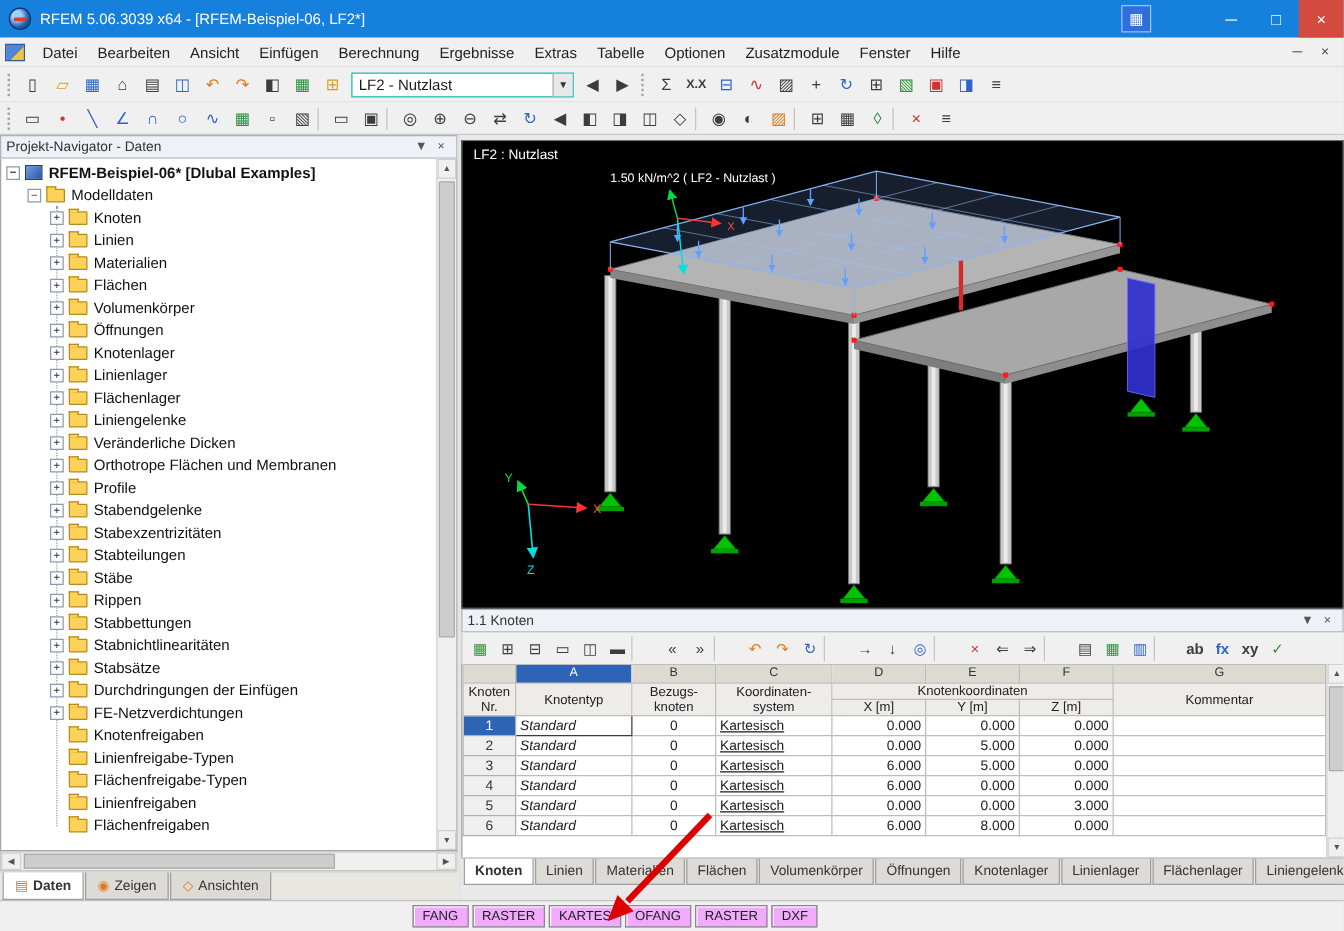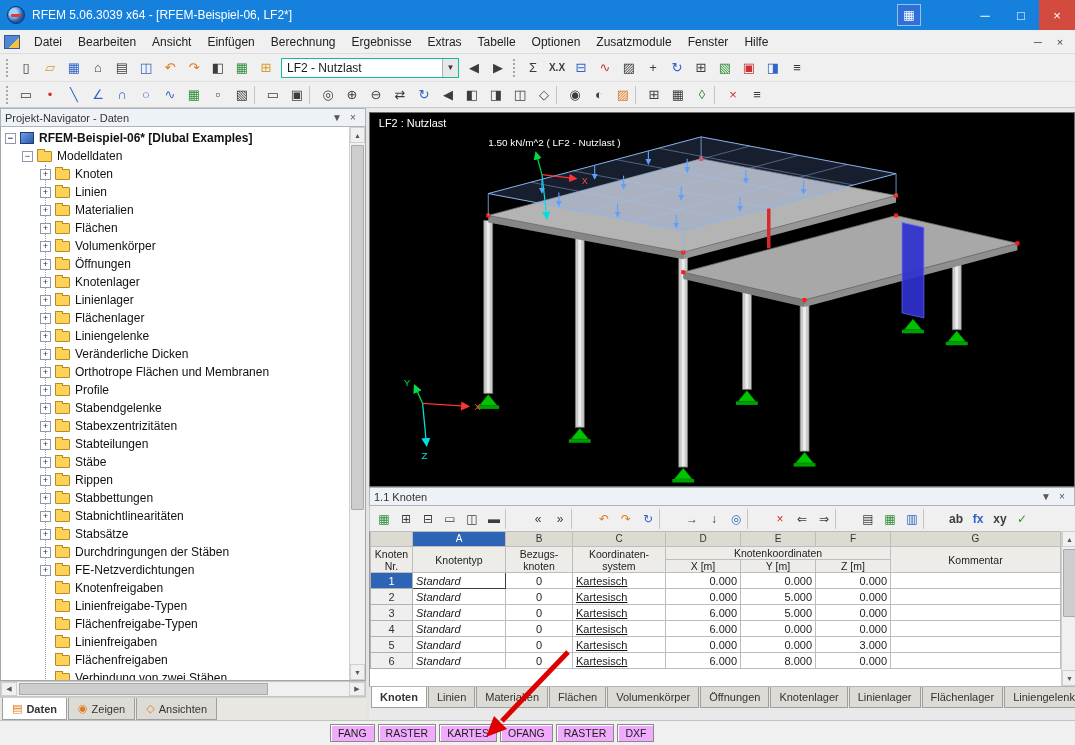--- a/index.html
+++ b/index.html
@@ -370,7 +370,7 @@
               <li class="t-row">
               <span class="plusbox">+</span>
               <span class="folder"></span>
-              <span class="t-label">Durchdringungen der Stäben</span>
+              <span class="t-label">Durchdringungen der Einfügen</span>
             </li>
               <li class="t-row">
               <span class="plusbox">+</span>

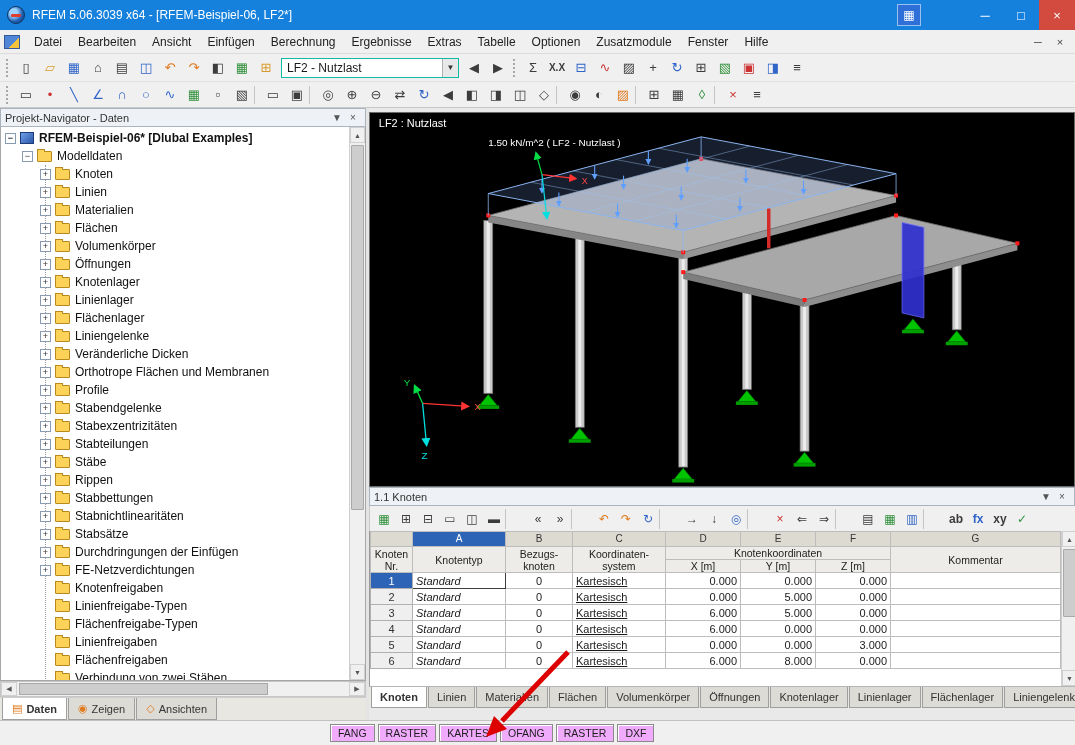--- a/index.html
+++ b/index.html
@@ -402,11 +402,6 @@
               <span class="folder"></span>
               <span class="t-label">Flächenfreigaben</span>
             </li>
-              <li class="t-row no-plus">
-              <span class="plusbox">+</span>
-              <span class="folder"></span>
-              <span class="t-label">Verbindung von zwei Stäben</span>
-            </li>
             </ul>
         </div>
         <div class="vscroll">

